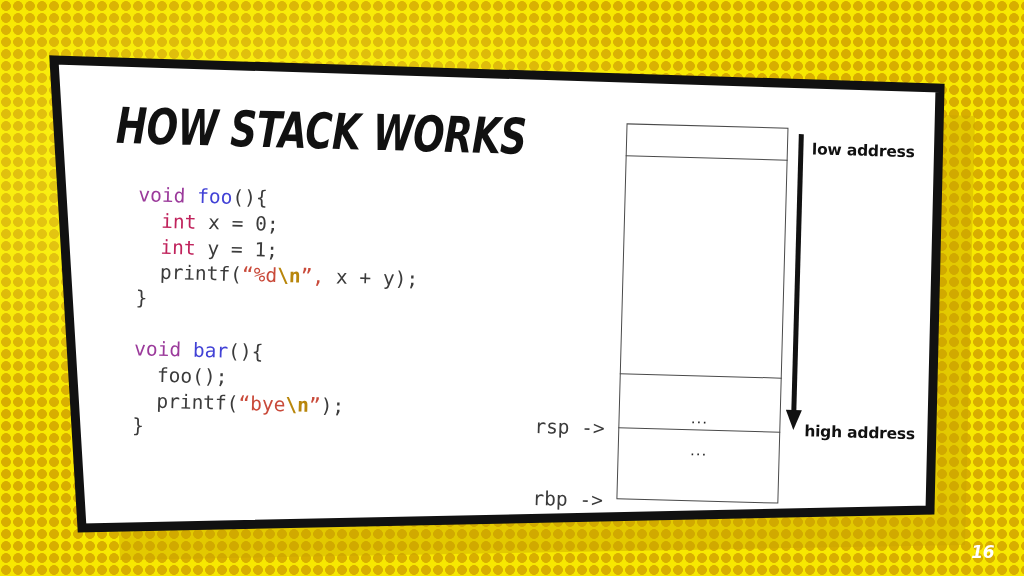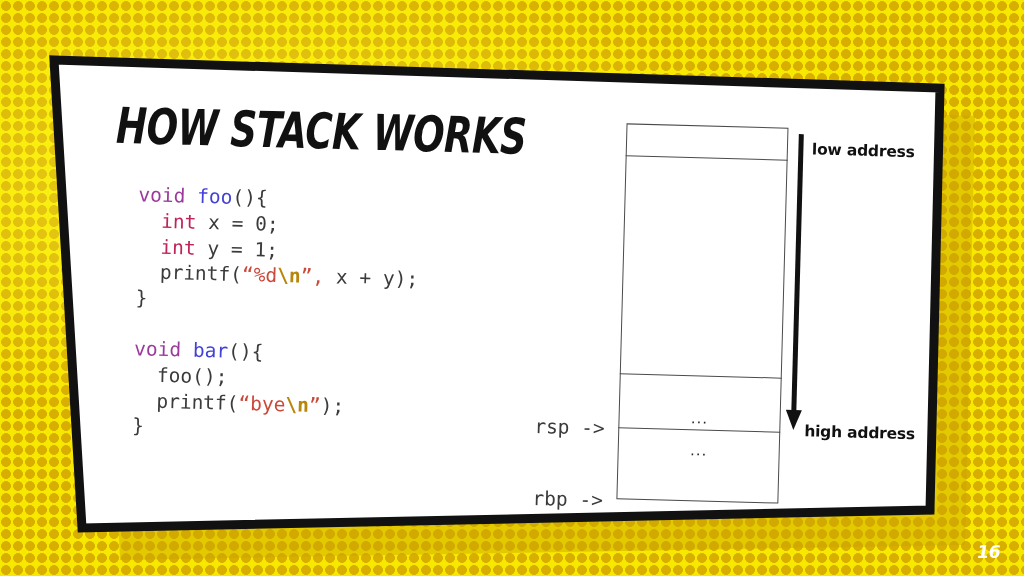--- a/index.html
+++ b/index.html
@@ -169,7 +169,7 @@
   
   #page-number {
     position: absolute;
-    right: 24px;
+    right: 30px;
     bottom: 14px;
     font-family: "DejaVu Sans", sans-serif;
     font-weight: 700;

